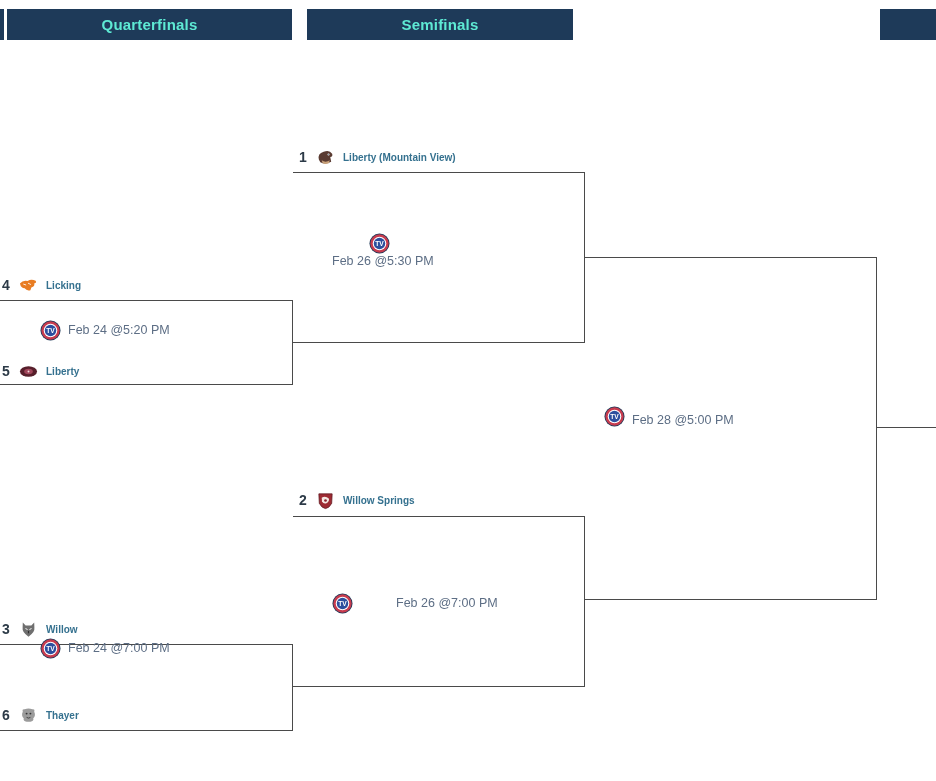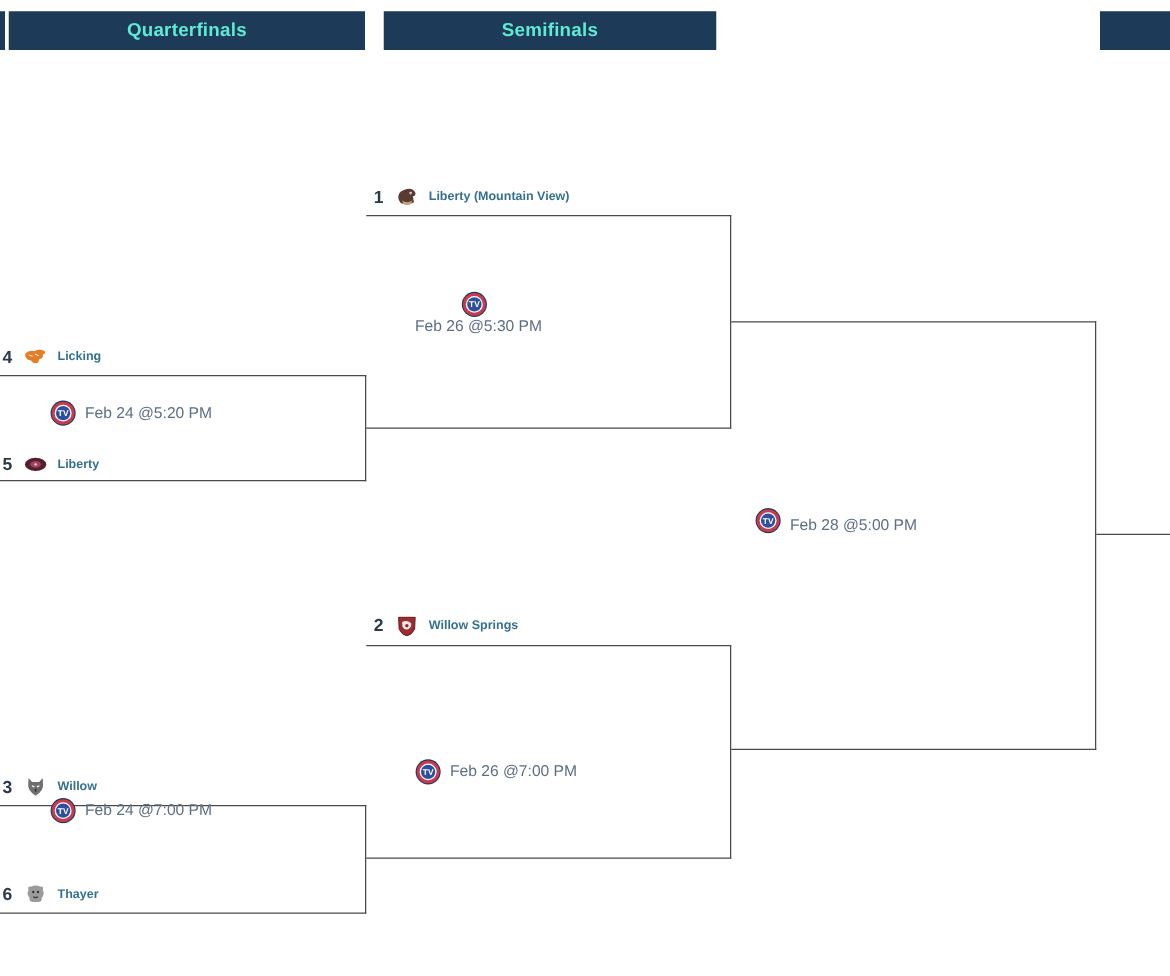--- a/index.html
+++ b/index.html
@@ -75,7 +75,7 @@
   #game-qf1   { left:40px;  top:319px; }
   #game-qf2   { left:40px;  top:637px; }
   #game-sf1   { left:332px; top:233px;flex-direction:column; }
-  #game-sf2   { left:332px; top:606px; }
+  #game-sf2   { left:332px; top:592px;gap:36px; }
   #game-final { left:604px; top:405px;align-items:flex-end; }
 </style>
 </head>

